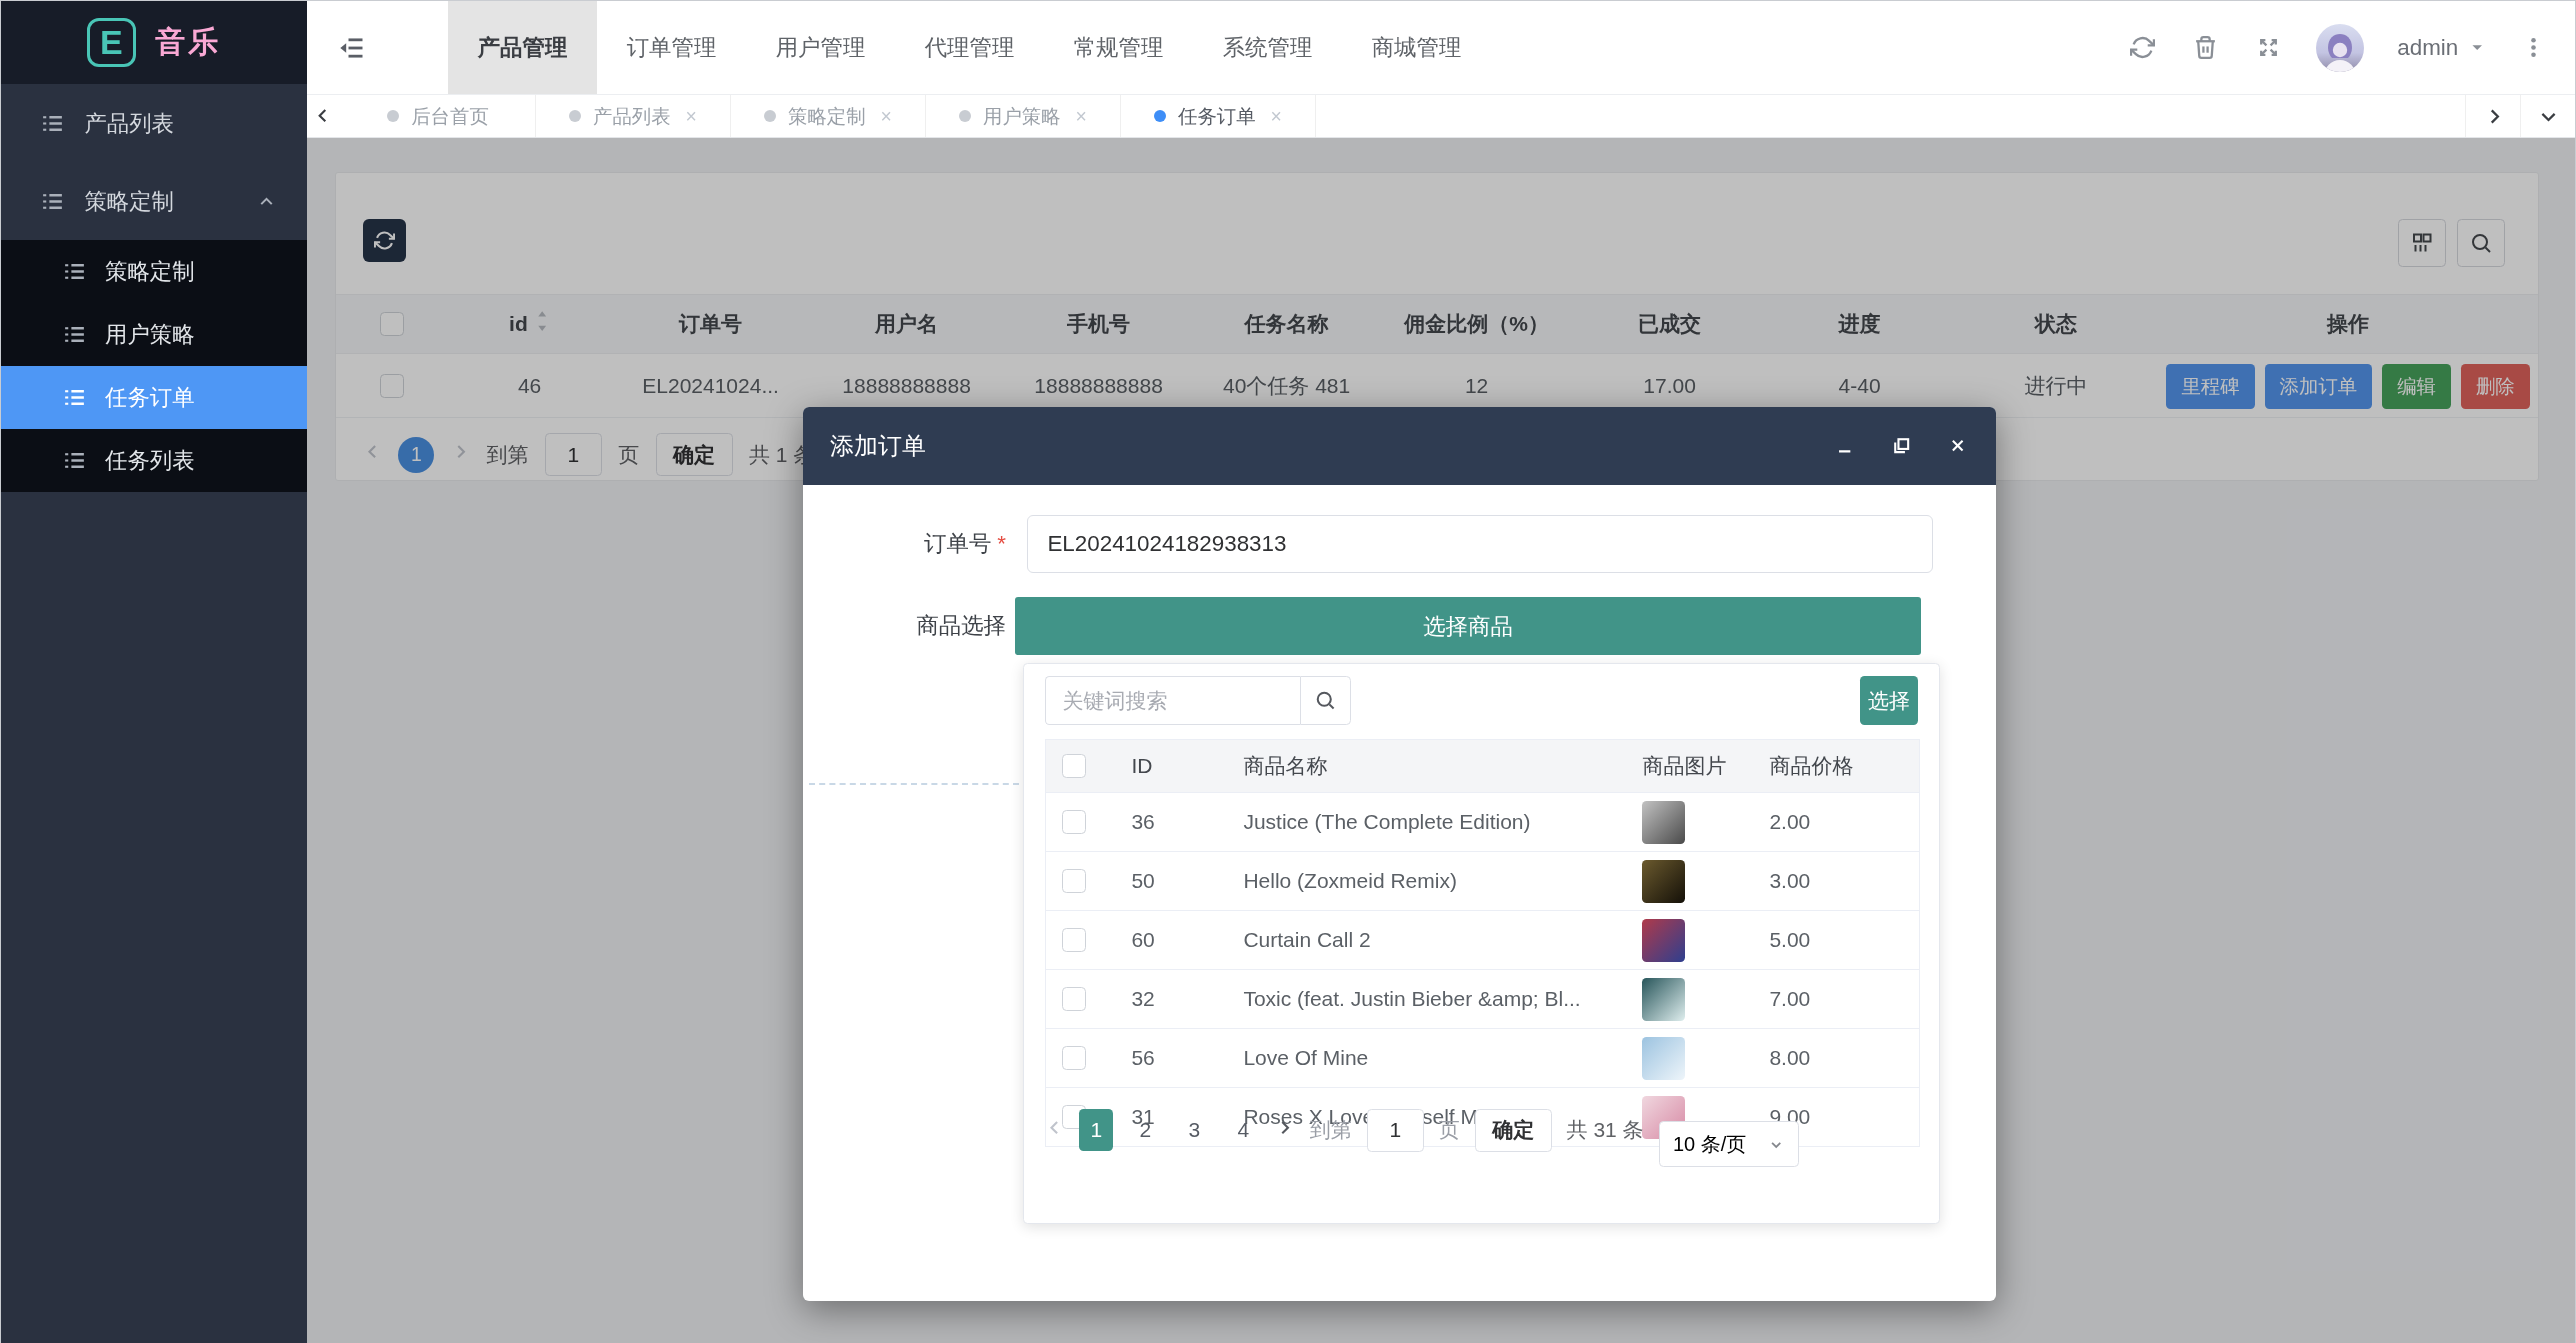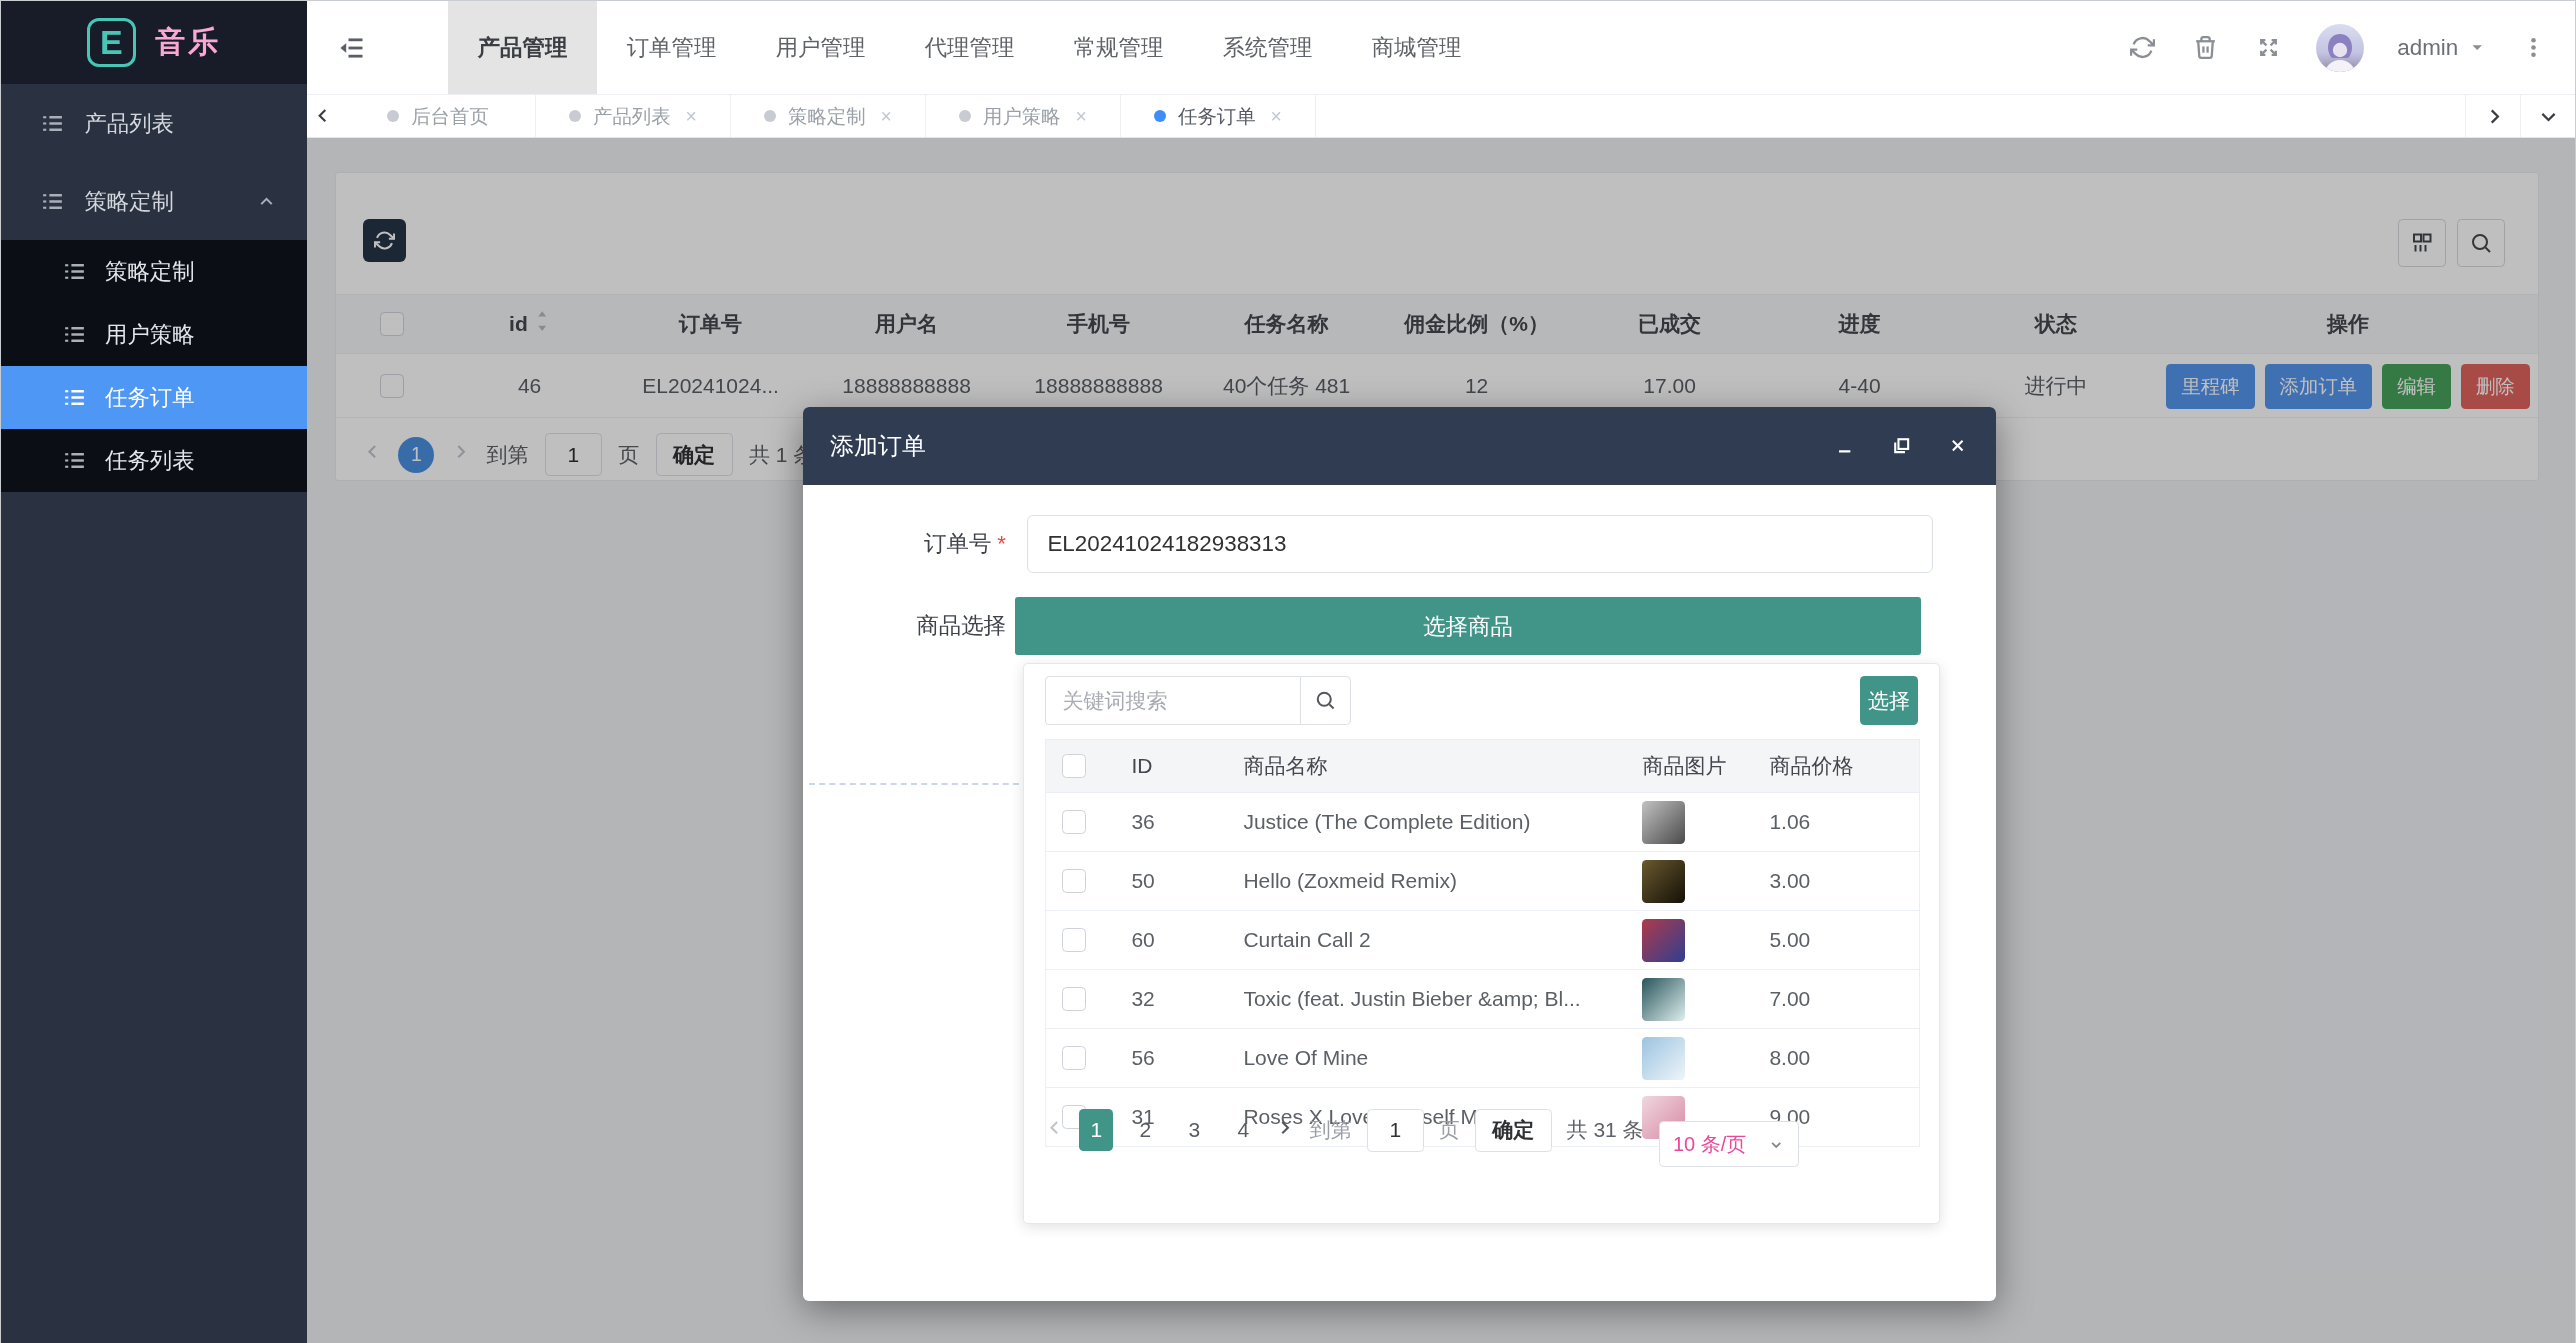--- a/index.html
+++ b/index.html
@@ -513,7 +513,7 @@
             <div>
                 <span class="album" style="background: linear-gradient(135deg, rgb(194, 194, 194), rgb(74, 74, 74));"></span>
               </div>
-            <div>1.06</div>
+            <div>2.00</div>
           </div>
           <div class="p-row p-grid">
             <div>

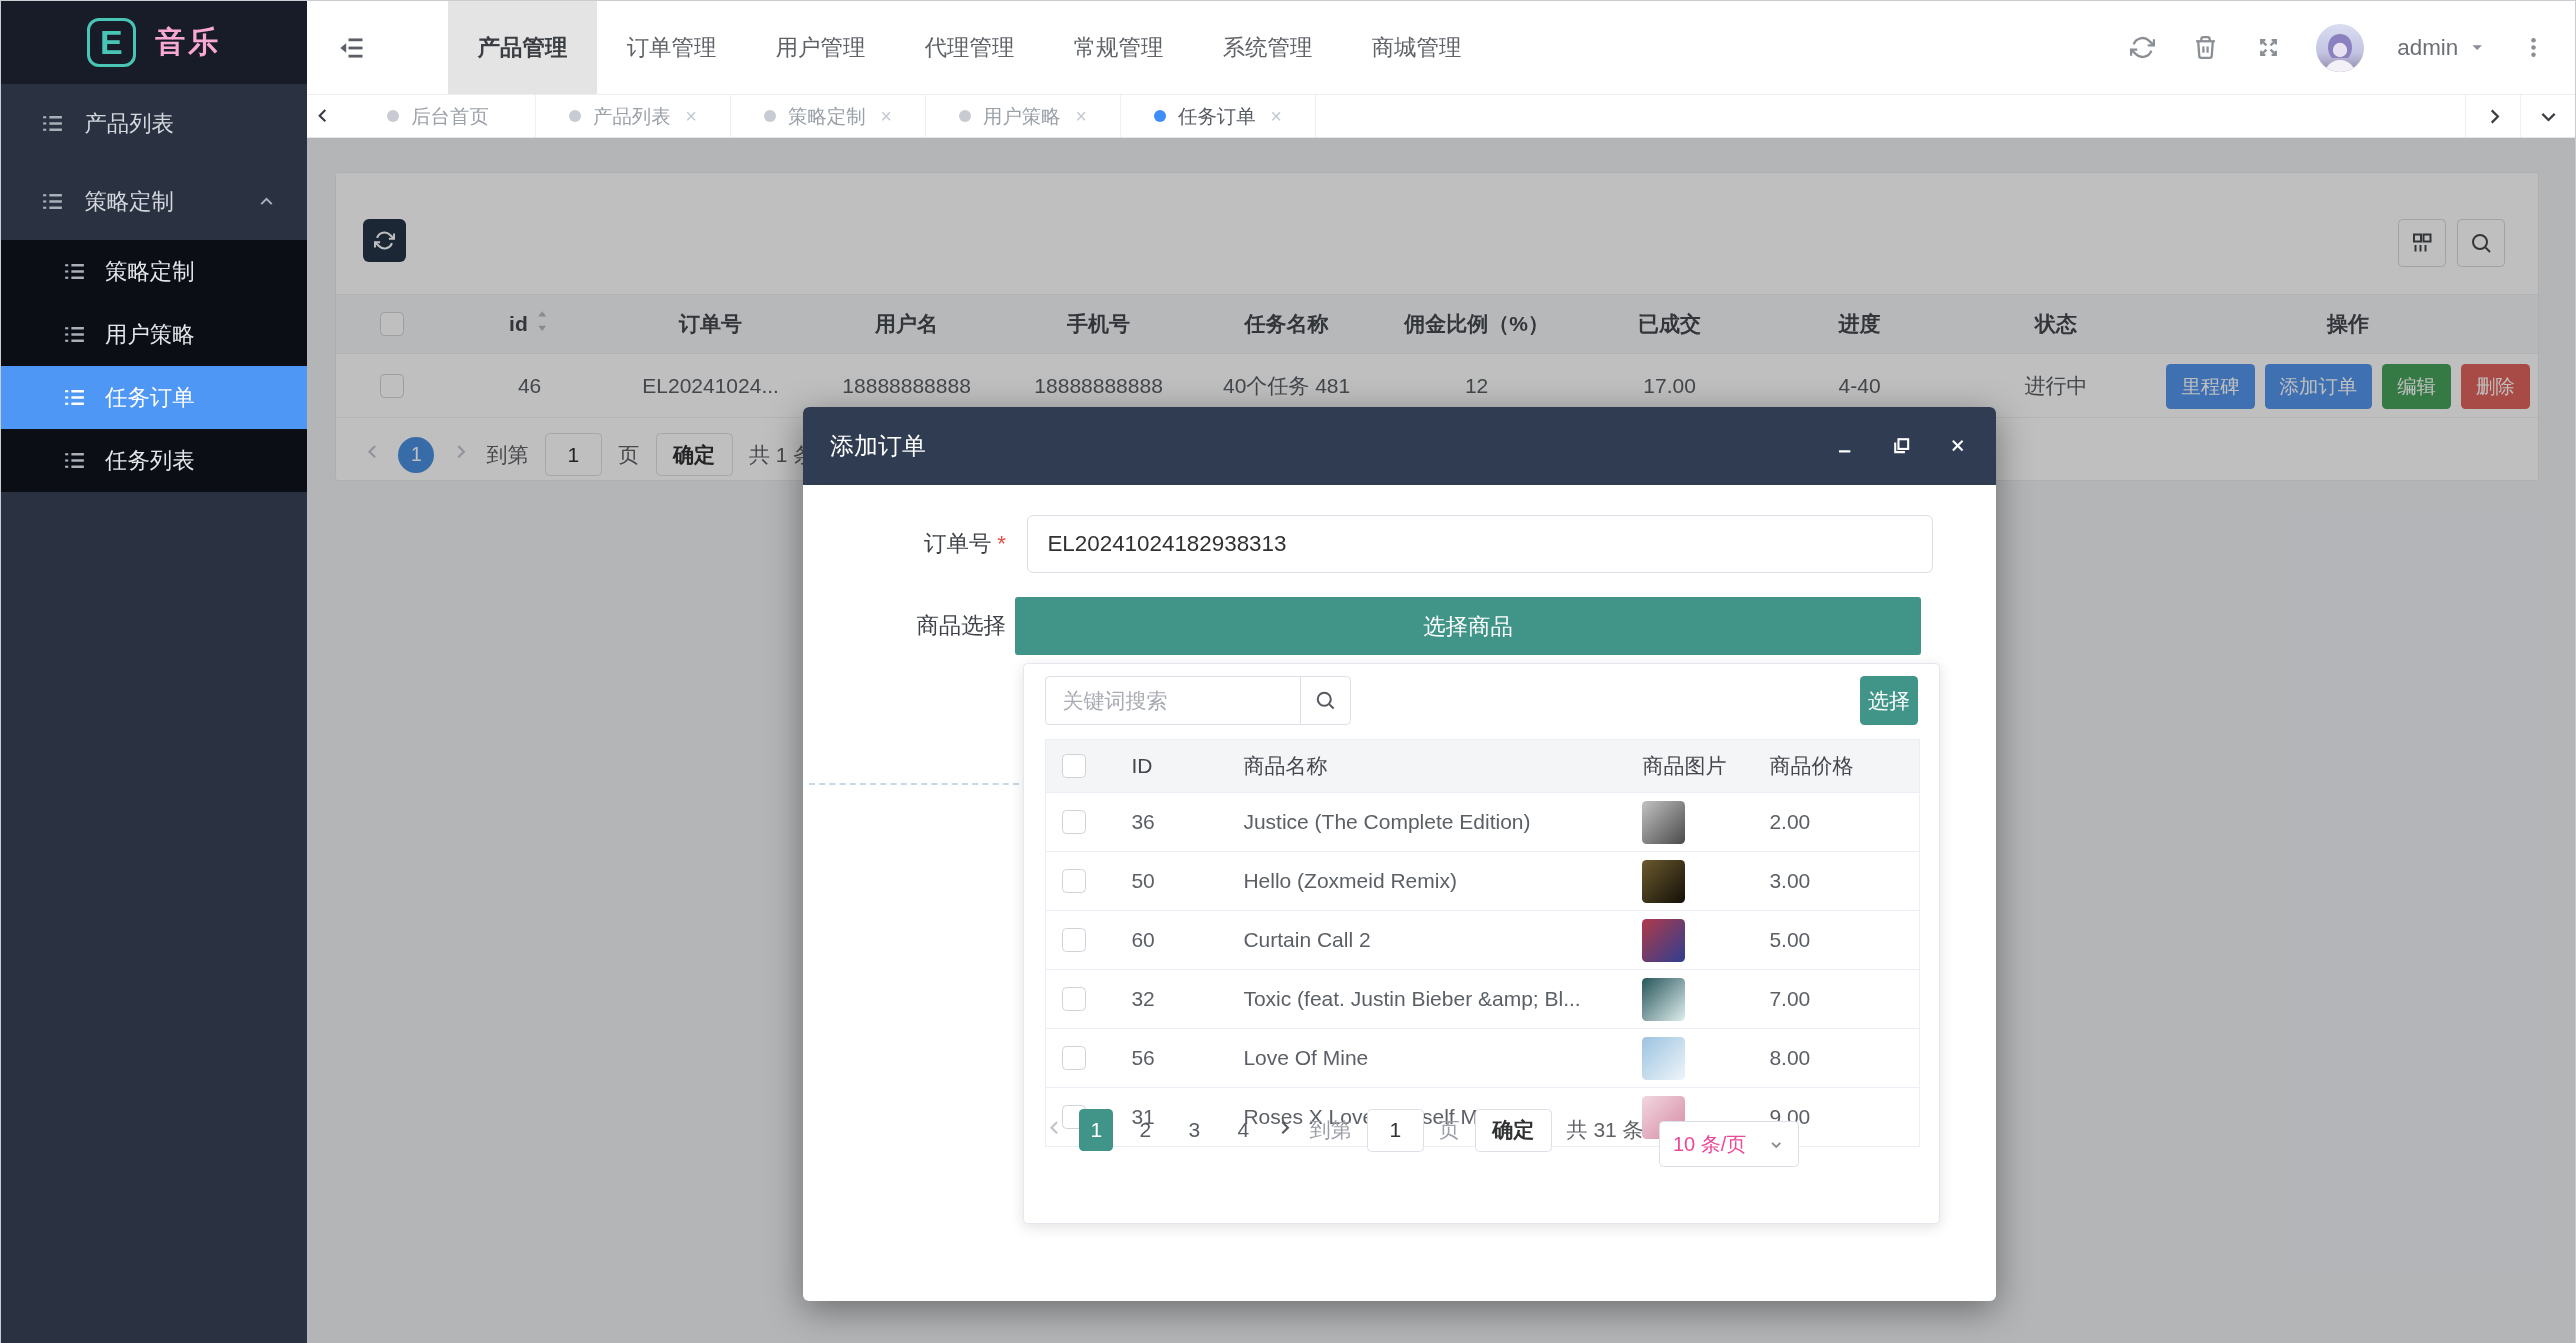--- a/index.html
+++ b/index.html
@@ -137,7 +137,7 @@
             font-size:21px; color:#565b64; border-radius:4.5px; cursor:pointer; }
   .pg-num.active { background:#419488; color:#fff; }
   .pg-select { height:46px; border:1.5px solid #dcdfe6; border-radius:4.5px; display:flex; align-items:center;
-               gap:22px; padding:0 13.4px; font-size:20px; color:#ec4899; cursor:pointer; background:#fff;margin-top:28px; }
+               gap:22px; padding:0 13.4px; font-size:20px; color:#000000; cursor:pointer; background:#fff;margin-top:28px; }
   .pg-select svg { width:16.4px; height:16.4px; stroke:#85888e; stroke-width:2.6; fill:none; }
 </style>
 </head>

